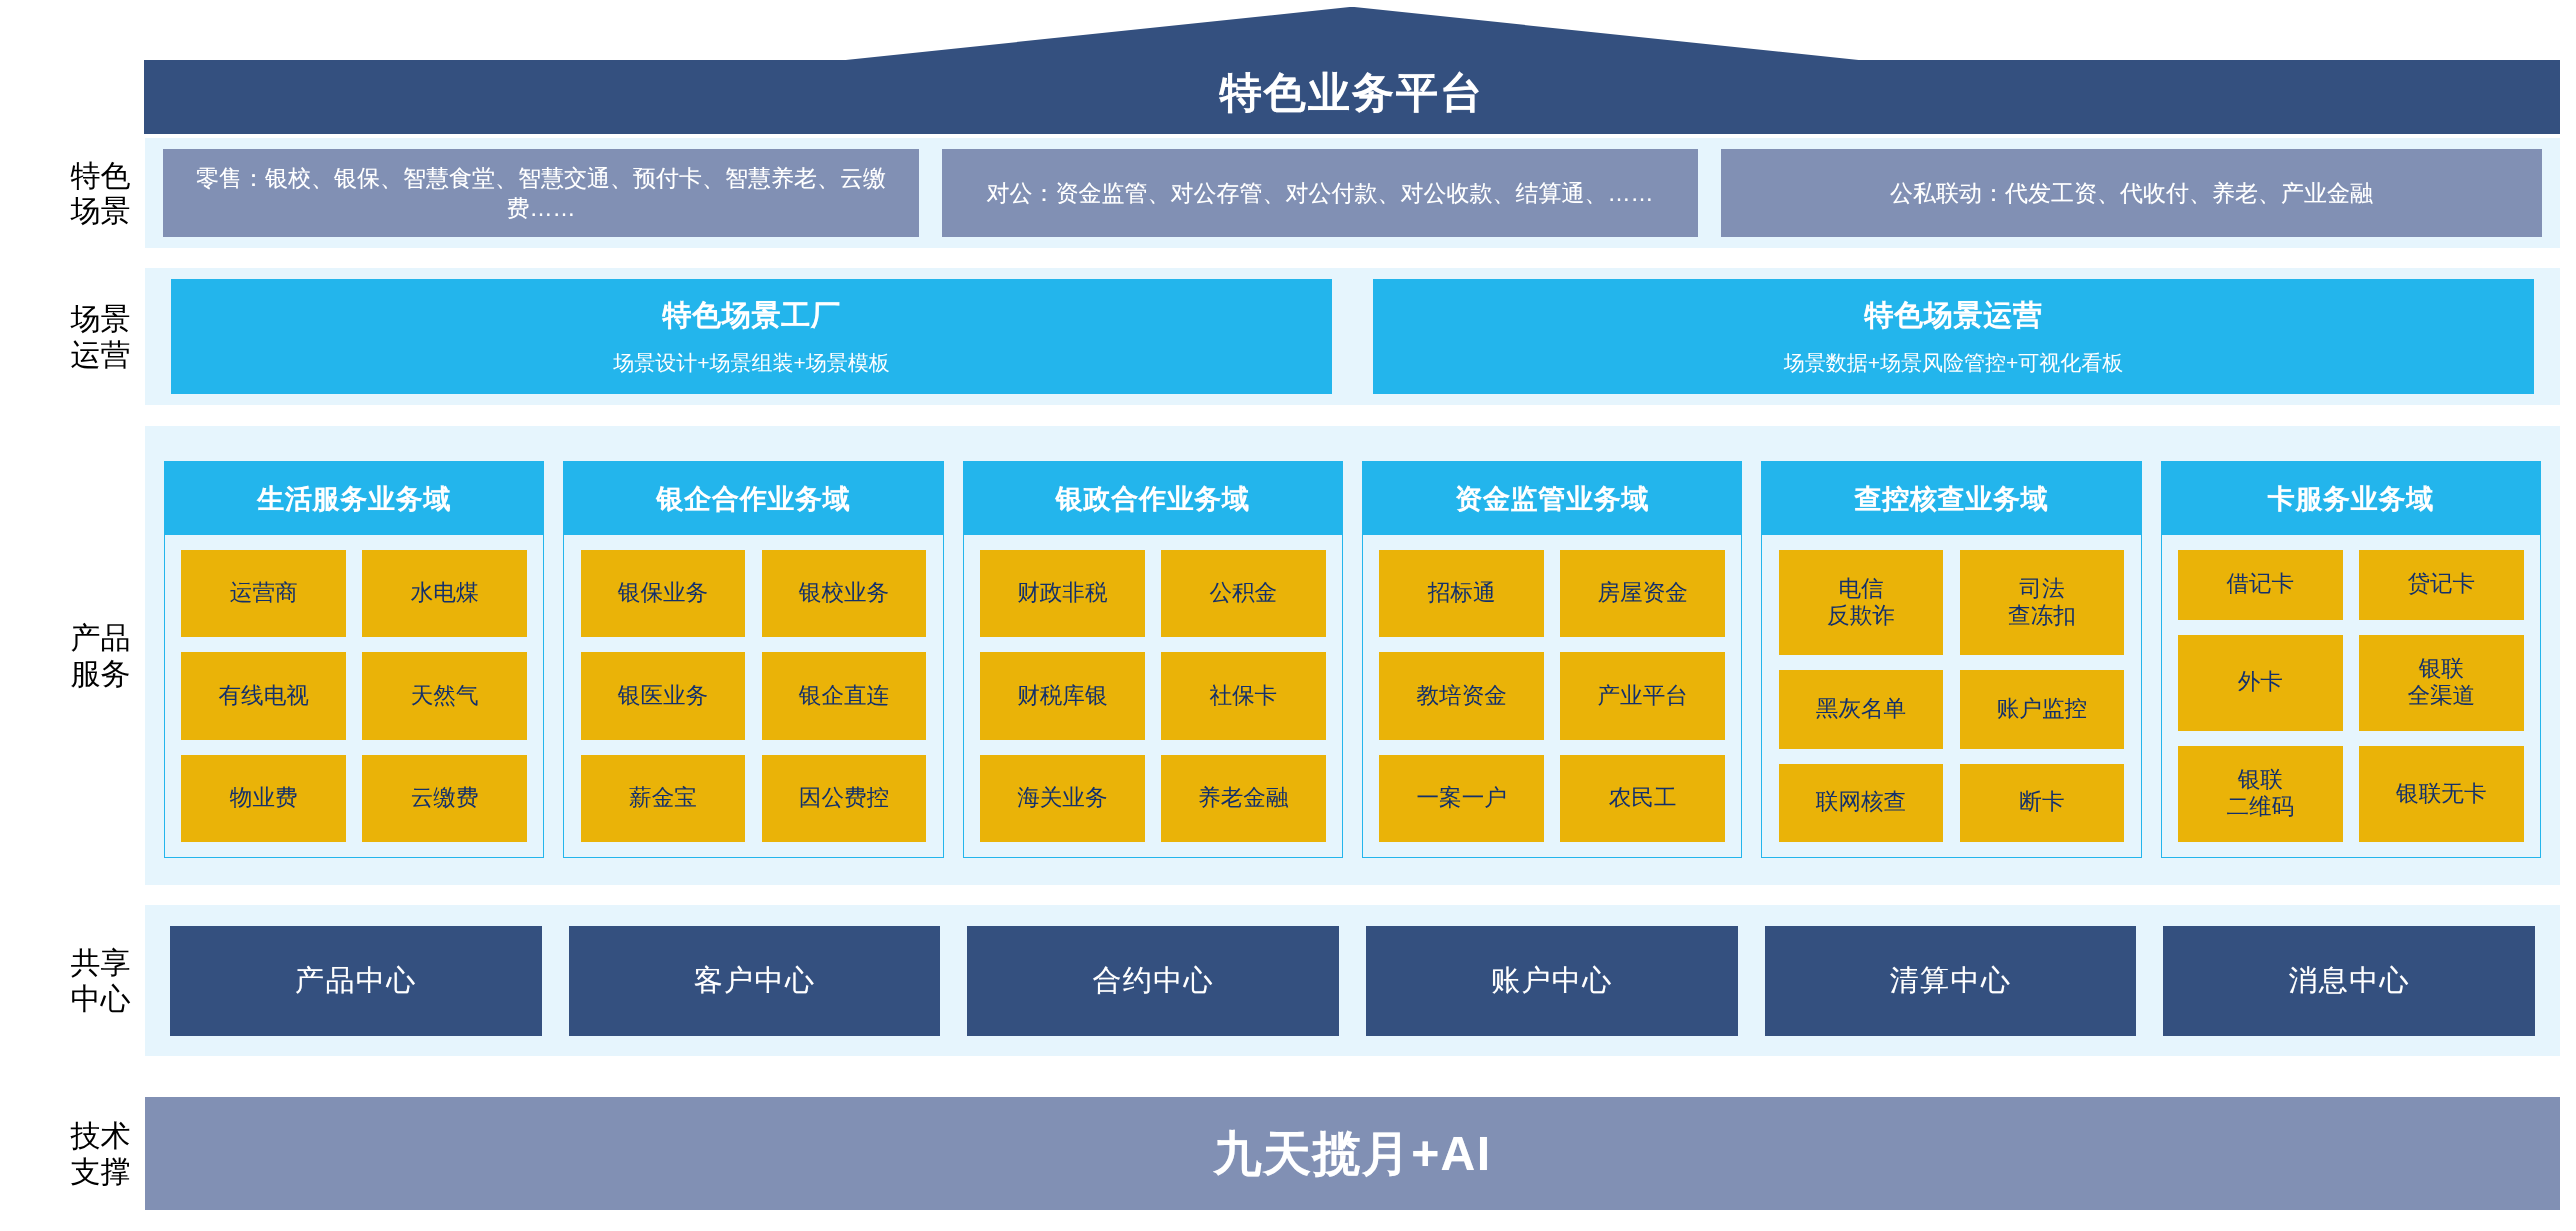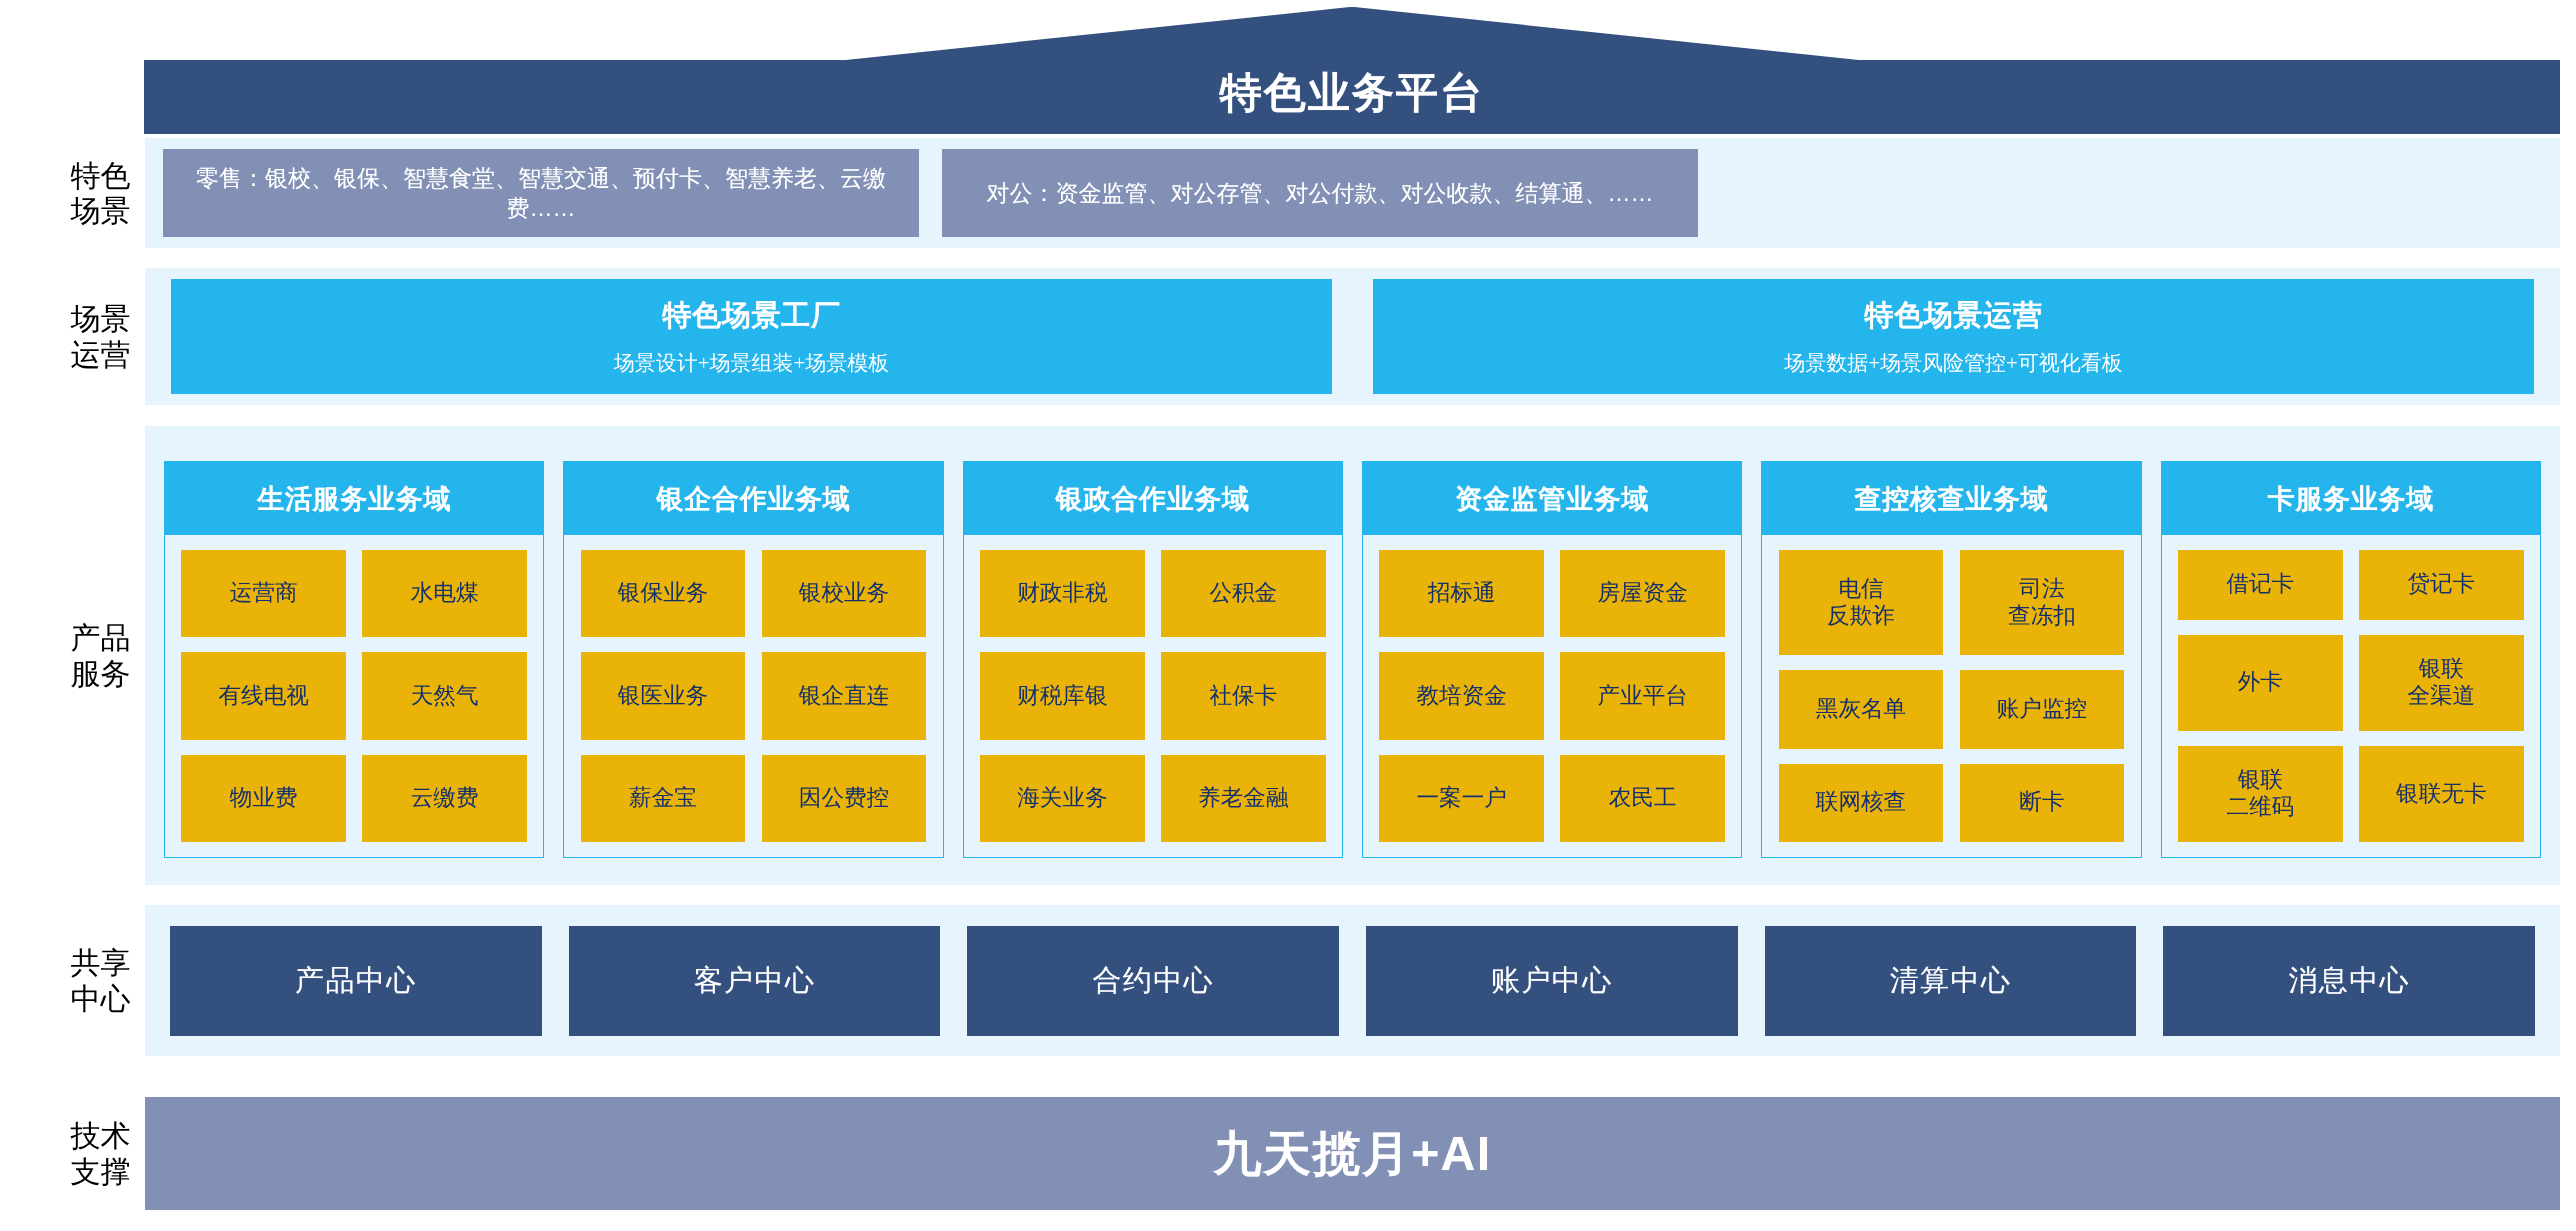--- a/index.html
+++ b/index.html
@@ -162,6 +162,7 @@
     <div class="scene-inner">
       <div class="scene-box b1">零售：银校、银保、智慧食堂、智慧交通、预付卡、智慧养老、云缴费……</div>
       <div class="scene-box b2">对公：资金监管、对公存管、对公付款、对公收款、结算通、……</div>
+      <div class="scene-box b3">公私联动：代发工资、代收付、养老、产业金融</div>
     </div>
   </div>
 

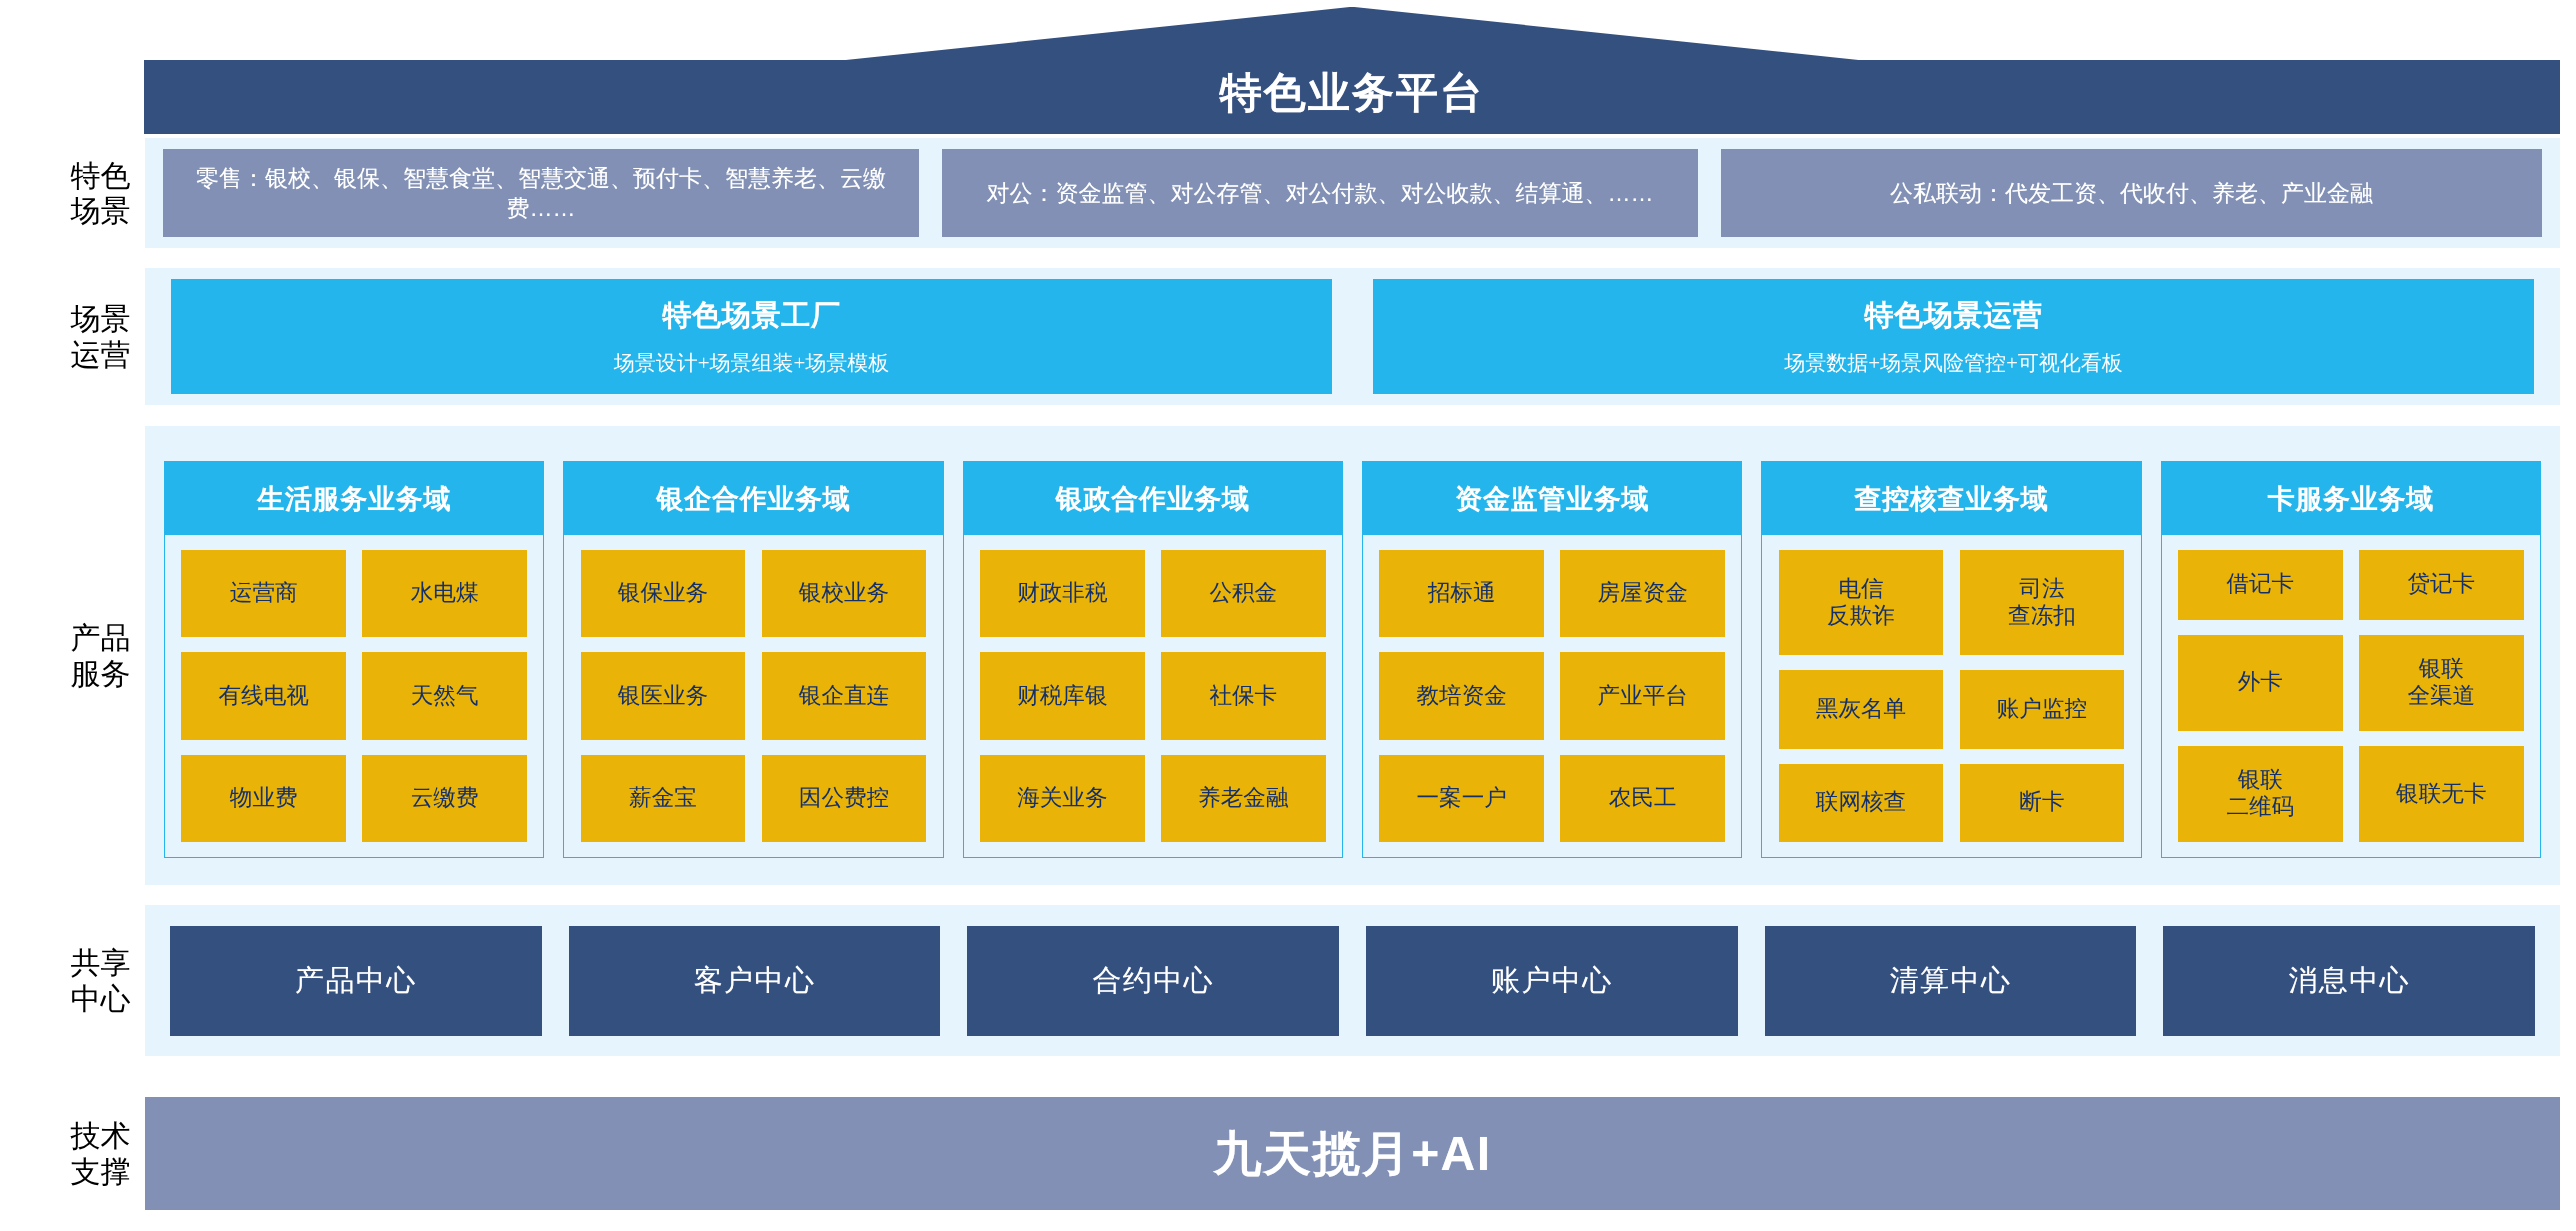--- a/index.html
+++ b/index.html
@@ -63,7 +63,7 @@
   
   #row-ops{ top:268px; height:137px; }
   .ops-inner{
-    position:absolute; inset:0; display:flex; align-items:center; gap:41px; padding:0 26px;font-family:Liberation Serif, serif;
+    position:absolute; inset:0; display:flex; align-items:center; gap:41px; padding:0 26px;
   }
   .ops-box{
     flex:1 1 0; height:115px; background:#23b5ec; color:#fff;

